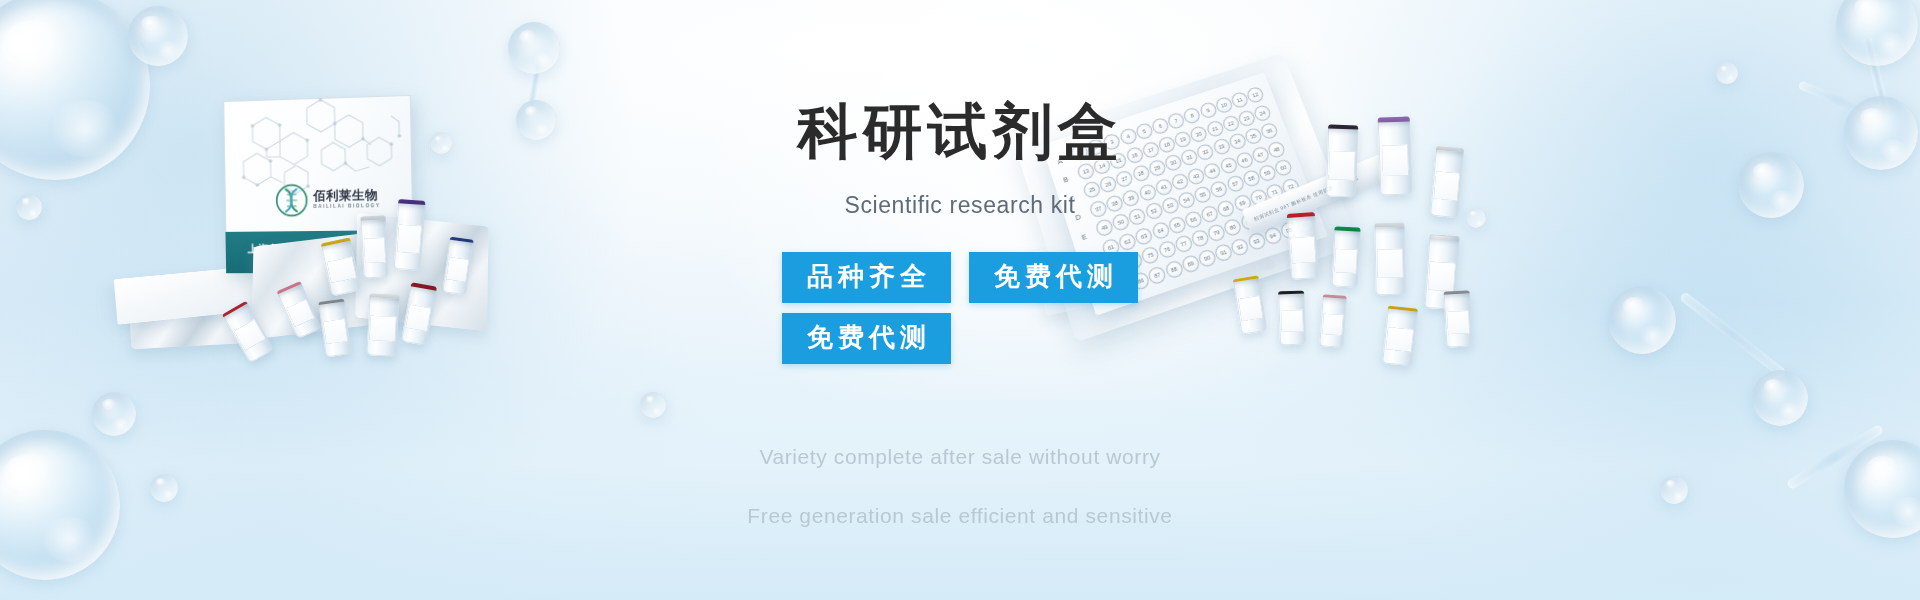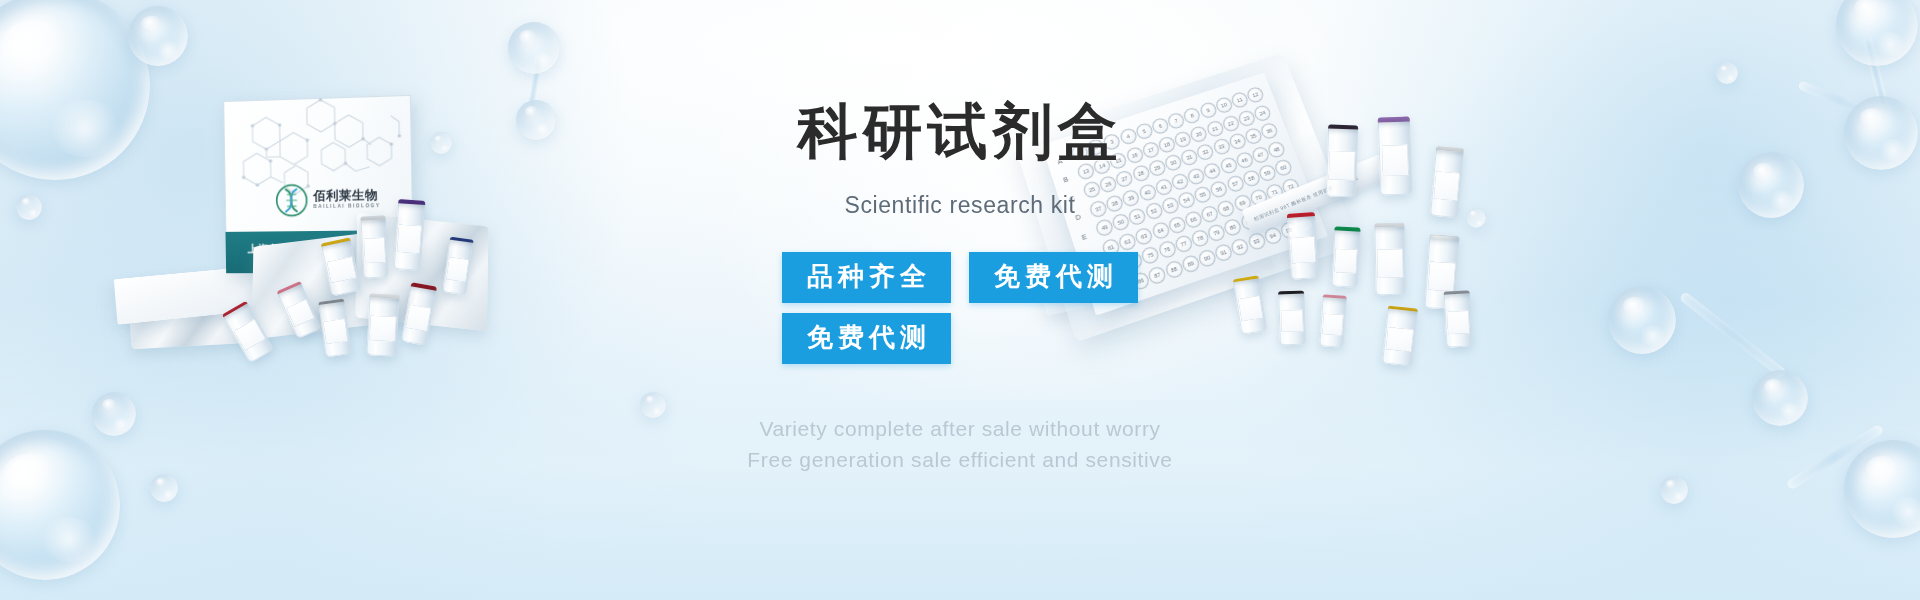--- a/index.html
+++ b/index.html
@@ -194,7 +194,7 @@
     margin-top:38px; text-align:center;
     color:#b9c9d4; font-size:21px; line-height:1.5; letter-spacing:.6px;
   }
-  .eng div{ white-space:nowrap; }
+  .eng div{ white-space:nowrap;margin-top:28px; }
 </style>
 </head>
 <body>

